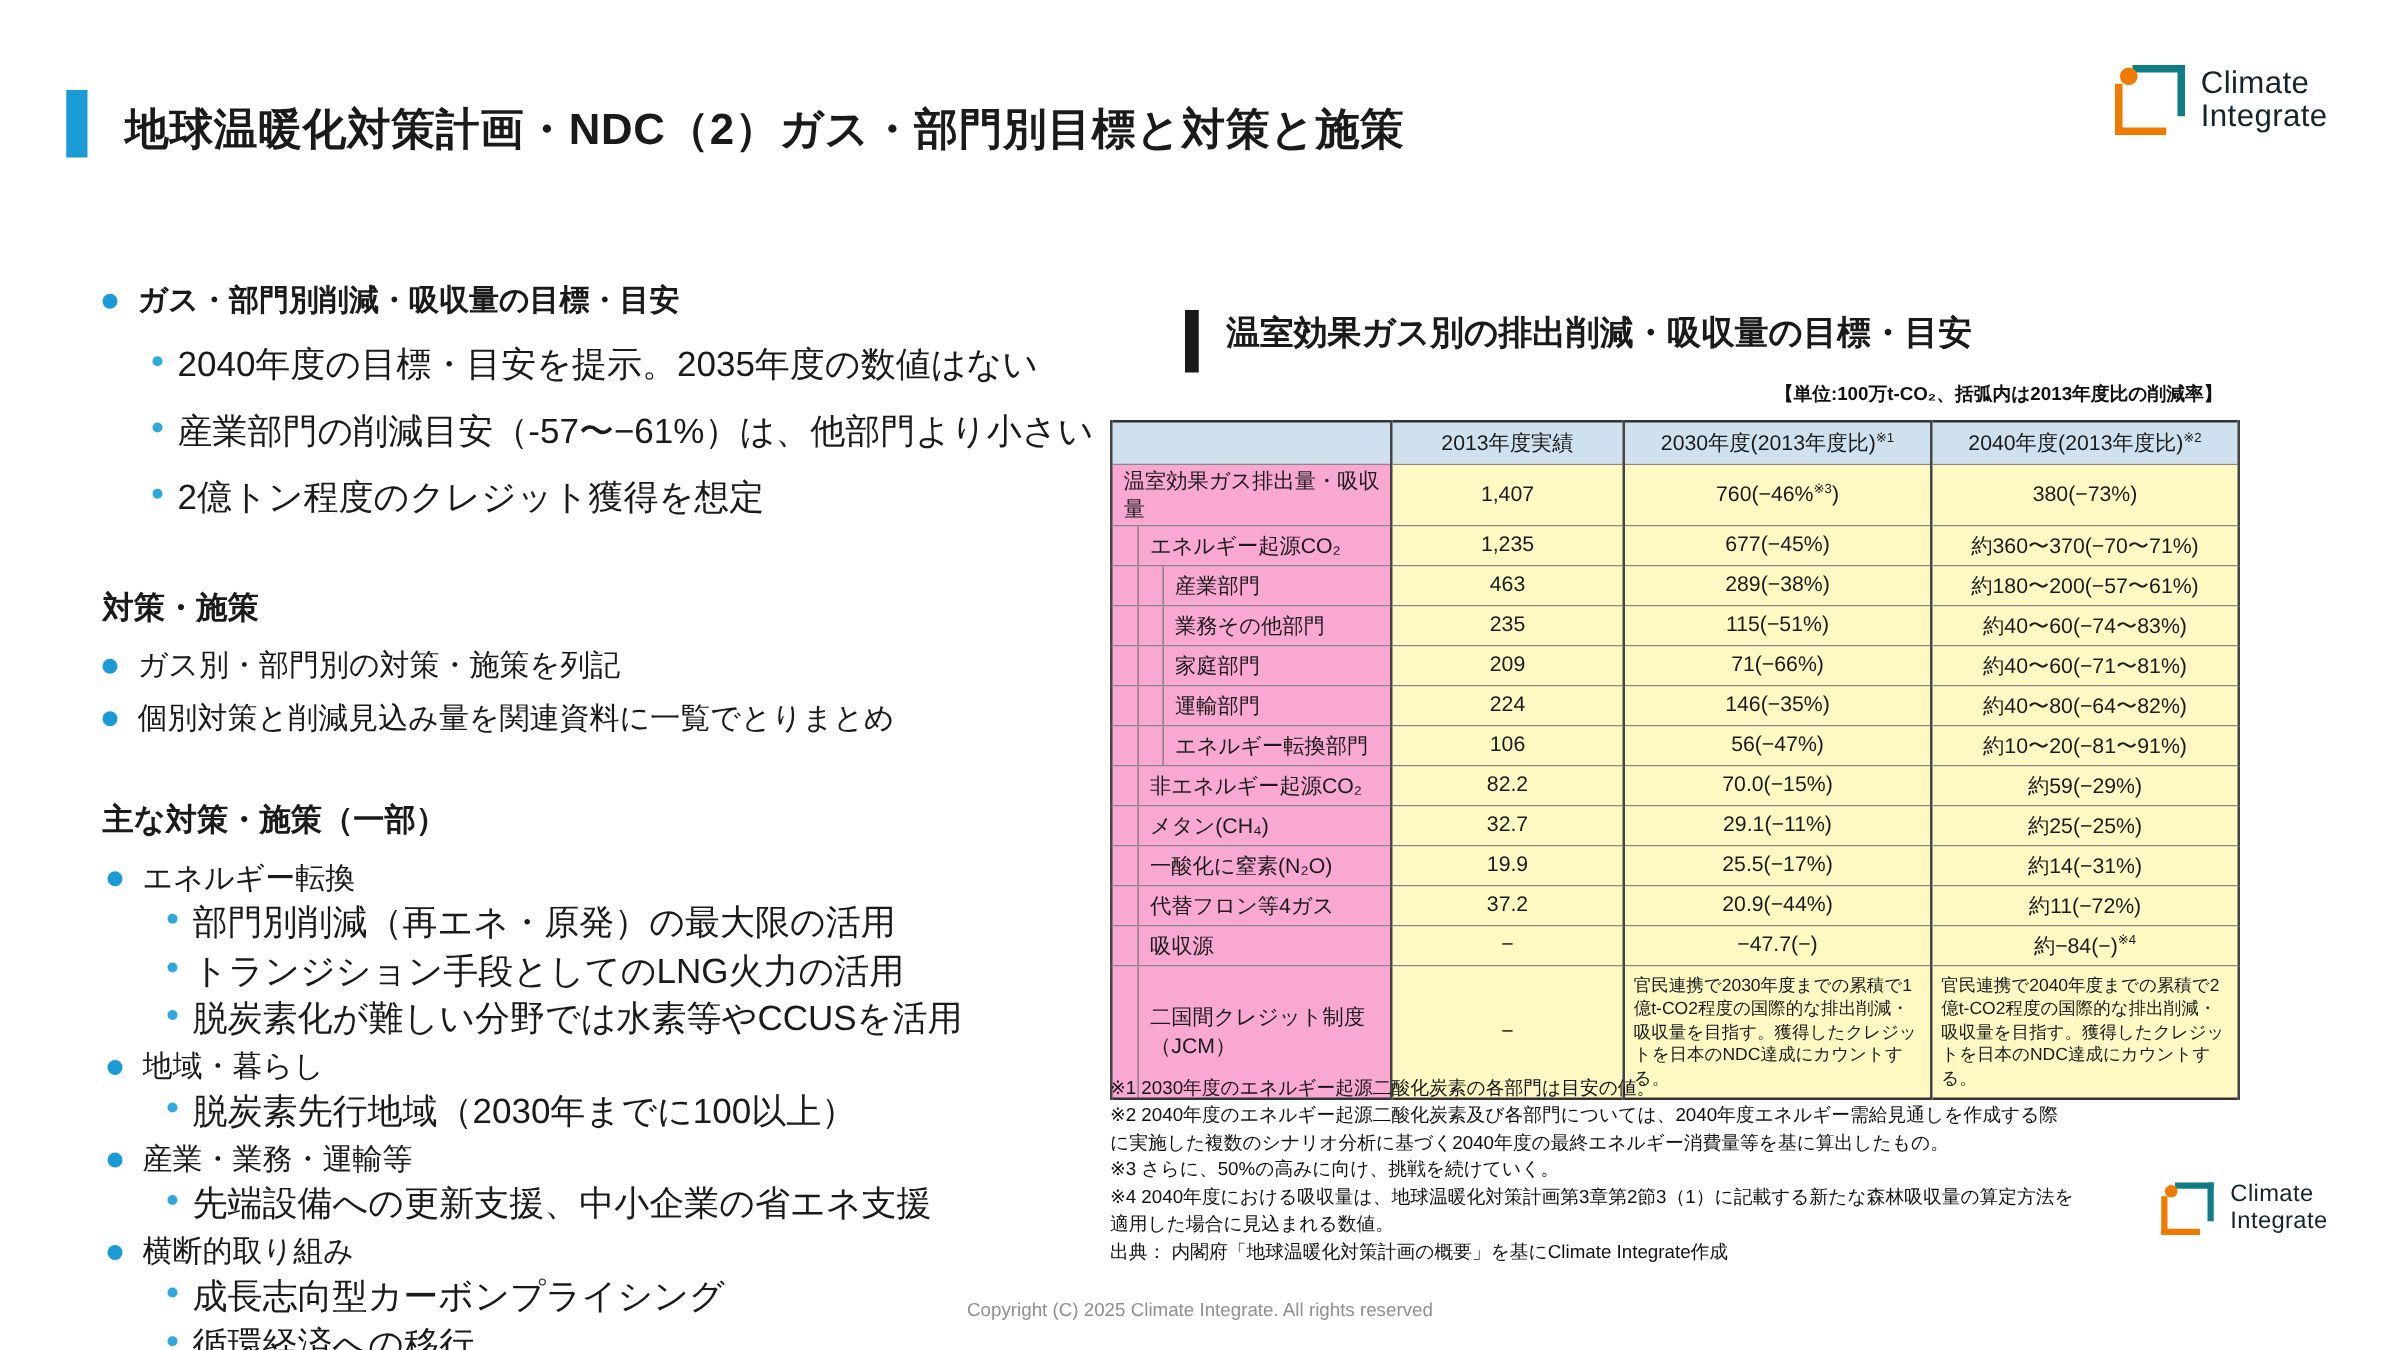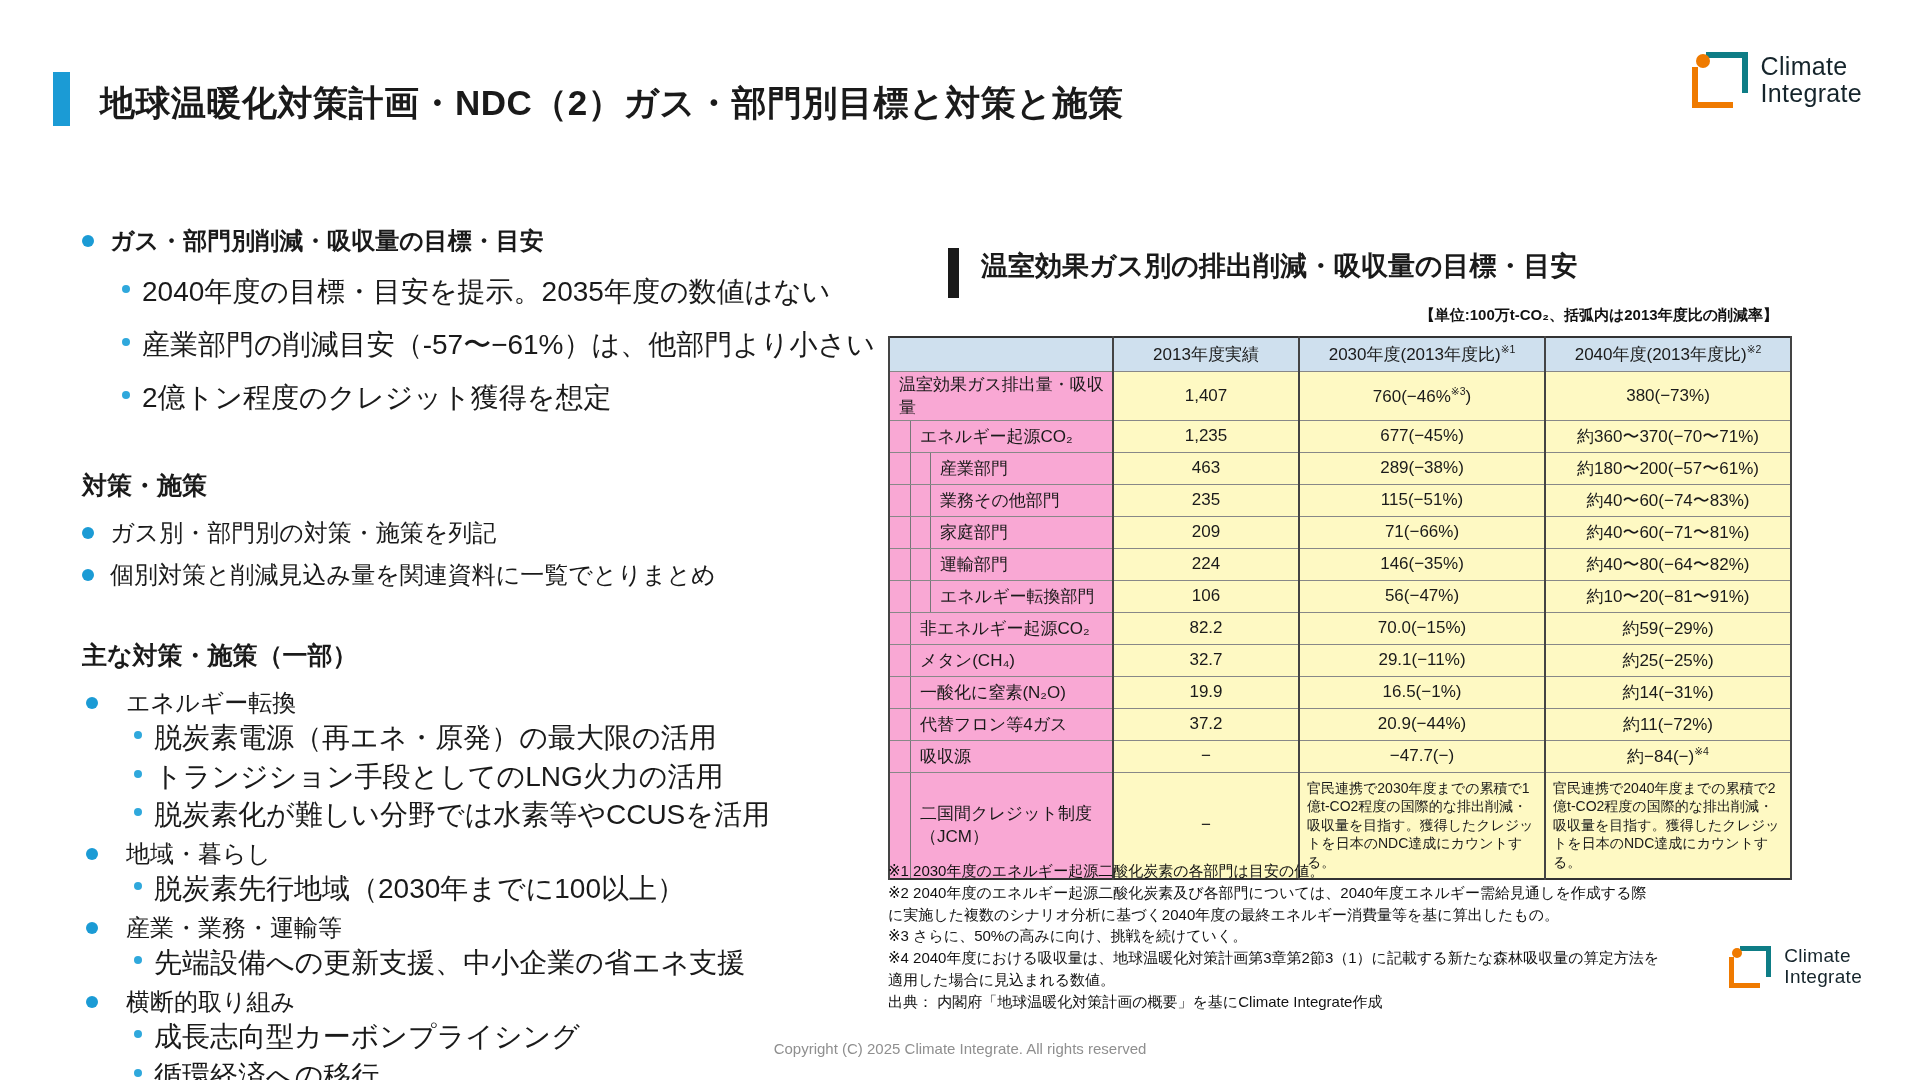--- a/index.html
+++ b/index.html
@@ -45,7 +45,7 @@
   .sec0 .subs{padding-left:52px;margin-top:16px;}
   .sec0 .sub-bullet{margin-bottom:15px;}
   .sec1 .bullet{margin-bottom:9px;}
-  .sec2 .bullet{padding-left:16px;gap:28px;margin-top:3px;}
+  .sec2 .bullet{padding-left:16px;gap:16px;margin-top:3px;}
   .sec2 .subs{padding-left:64px;}
   .sec2 .sub-bullet{margin-bottom:1px;}
 

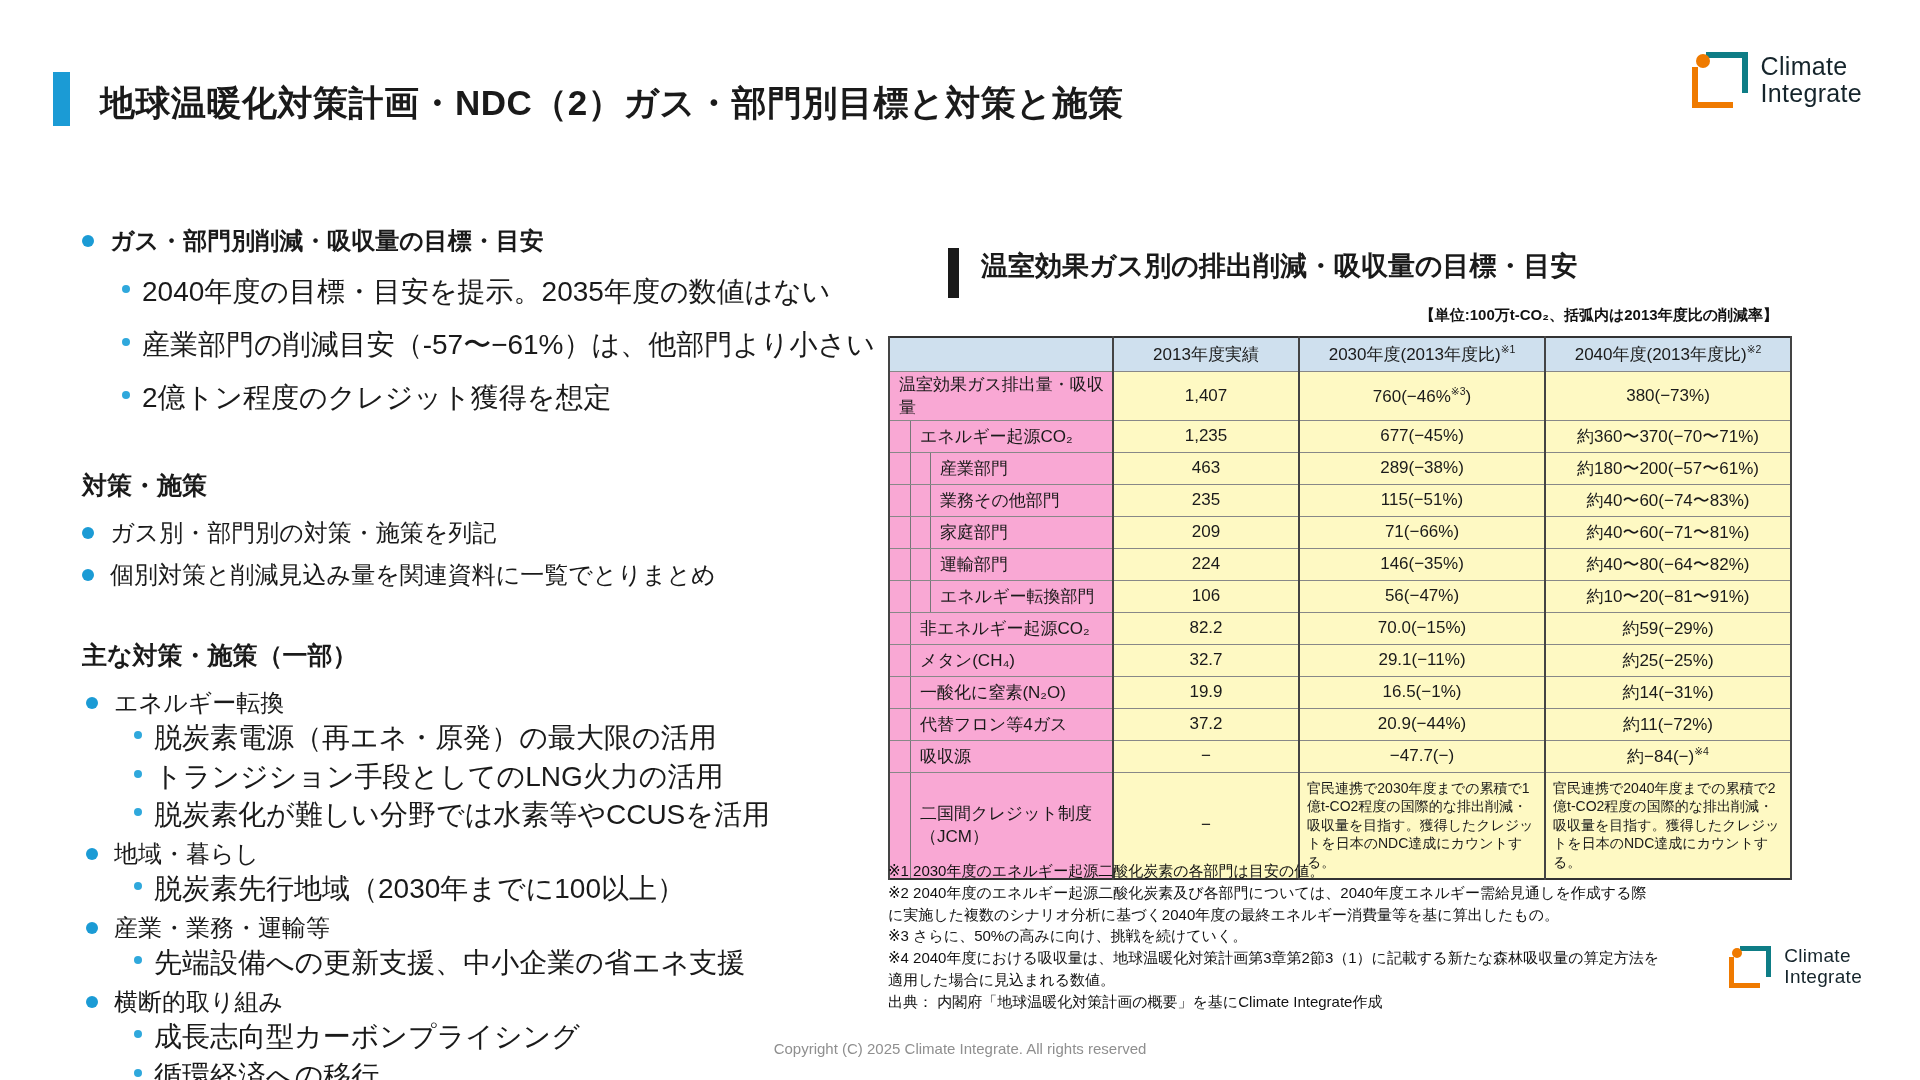--- a/index.html
+++ b/index.html
@@ -264,7 +264,7 @@
         <tr>
           <td class="label indent-1">一酸化に窒素(N₂O)</td>
           <td class="val">19.9</td>
-          <td class="val">16.5(−1%)</td>
+          <td class="val">25.5(−17%)</td>
           <td class="val">約14(−31%)</td>
         </tr>
         <tr>

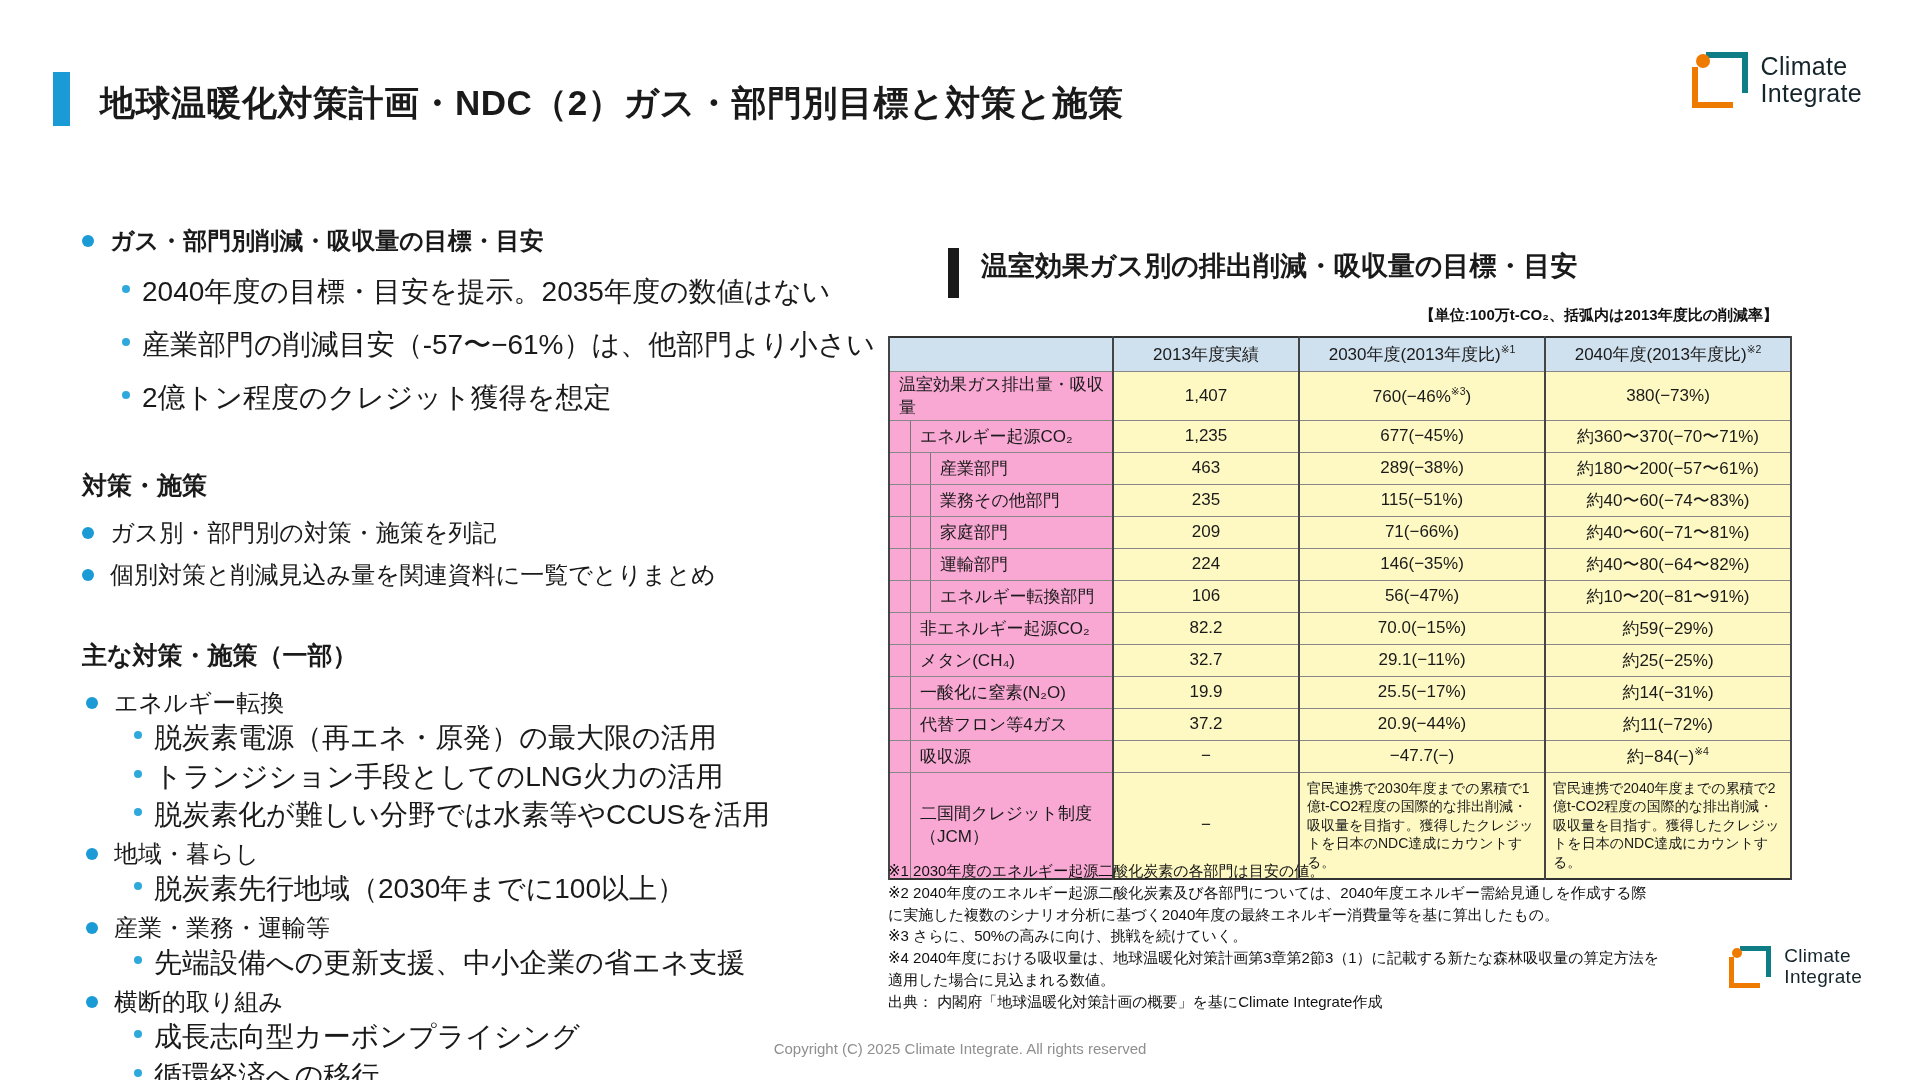--- a/index.html
+++ b/index.html
@@ -137,7 +137,7 @@
         <div class="subs">
           <div class="sub-bullet">
             <span class="dot"></span>
-            <span class="stext">脱炭素電源（再エネ・原発）の最大限の活用</span>
+            <span class="stext">部門別削減（再エネ・原発）の最大限の活用</span>
           </div>
           <div class="sub-bullet">
             <span class="dot"></span>

